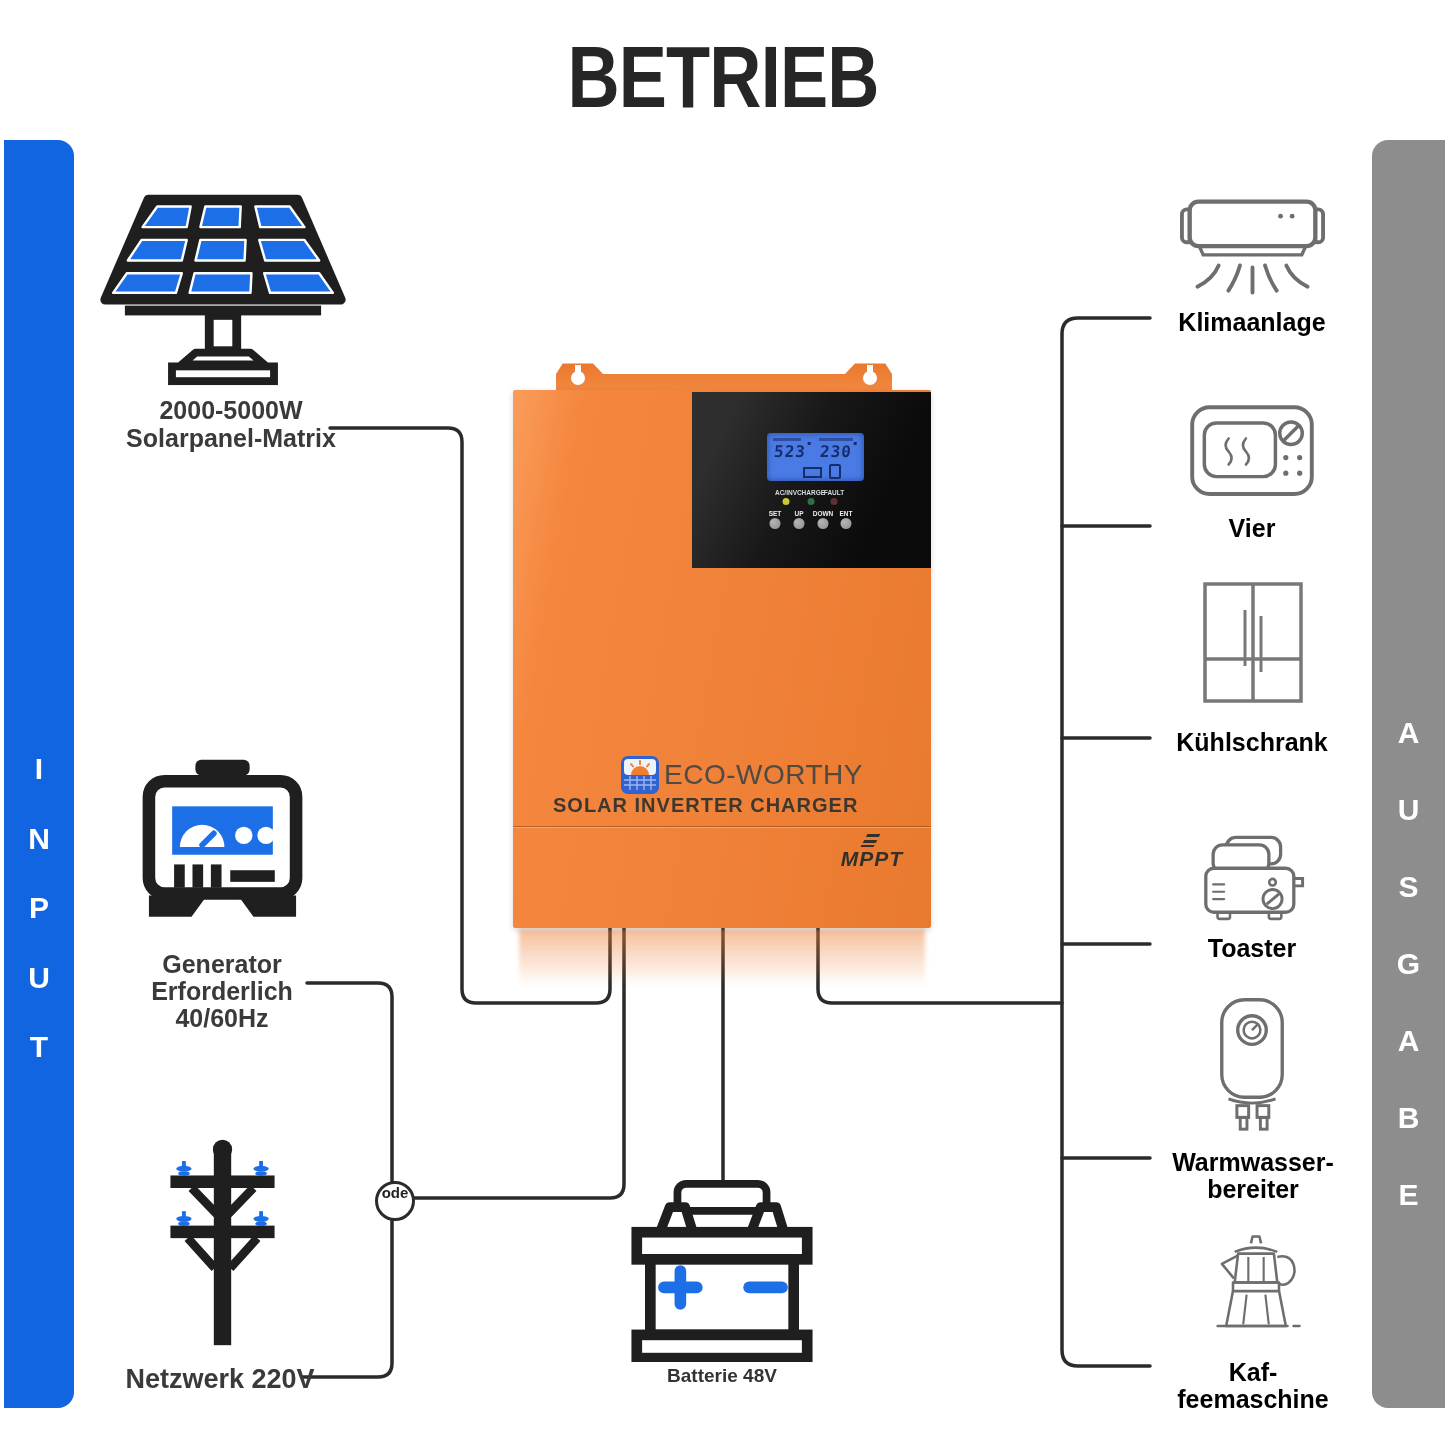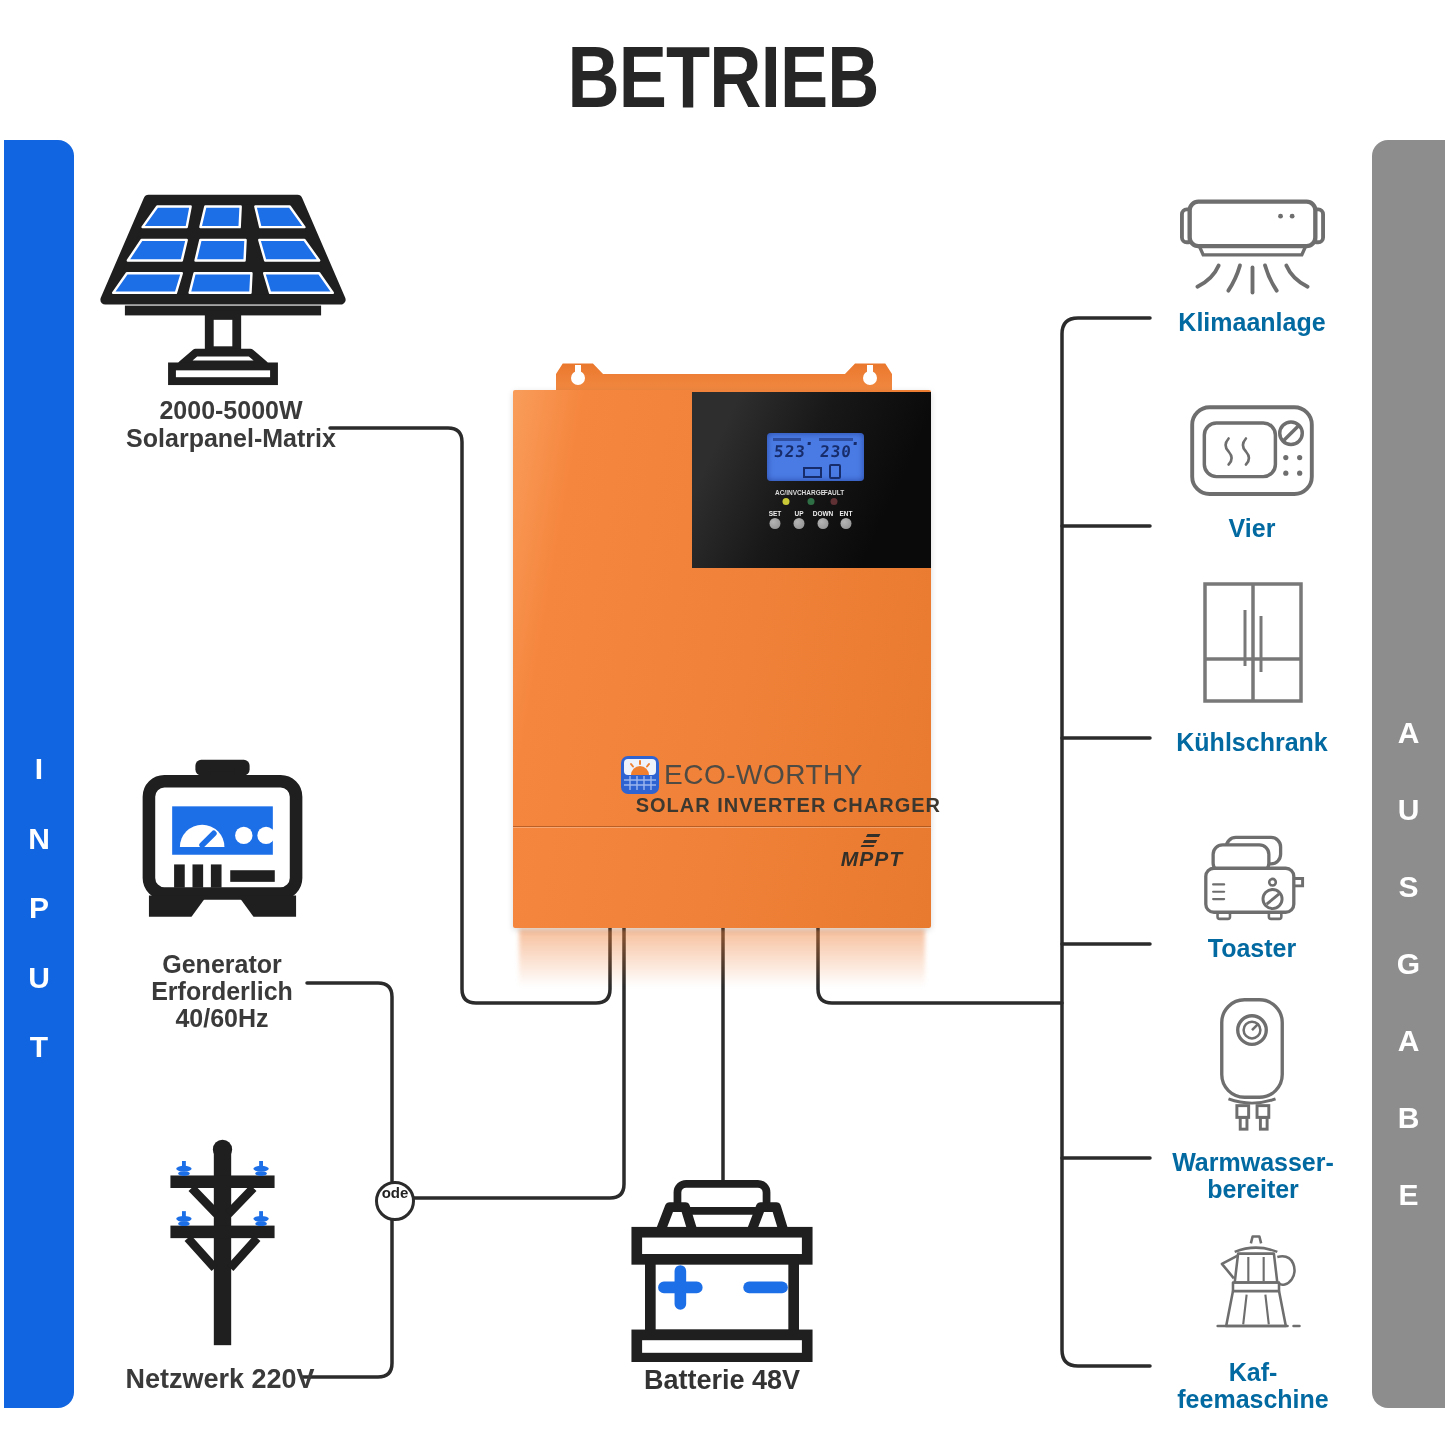--- a/index.html
+++ b/index.html
@@ -26,7 +26,7 @@
   #lines path{fill:none;stroke:#2b2b2b;stroke-width:3.5;stroke-linecap:round;}
 
   
-  .lbl{position:absolute;transform:translateX(-50%);font-weight:700;color:#0369a1;
+  .lbl{position:absolute;transform:translateX(-50%);font-weight:700;color:#000000;
        font-size:25px;white-space:nowrap;text-align:center;z-index:2;}
   .lbl.dark{color:#3a3a3a;}
   #lbl-erforderlich{font-size:34px;color:#1165e0;}

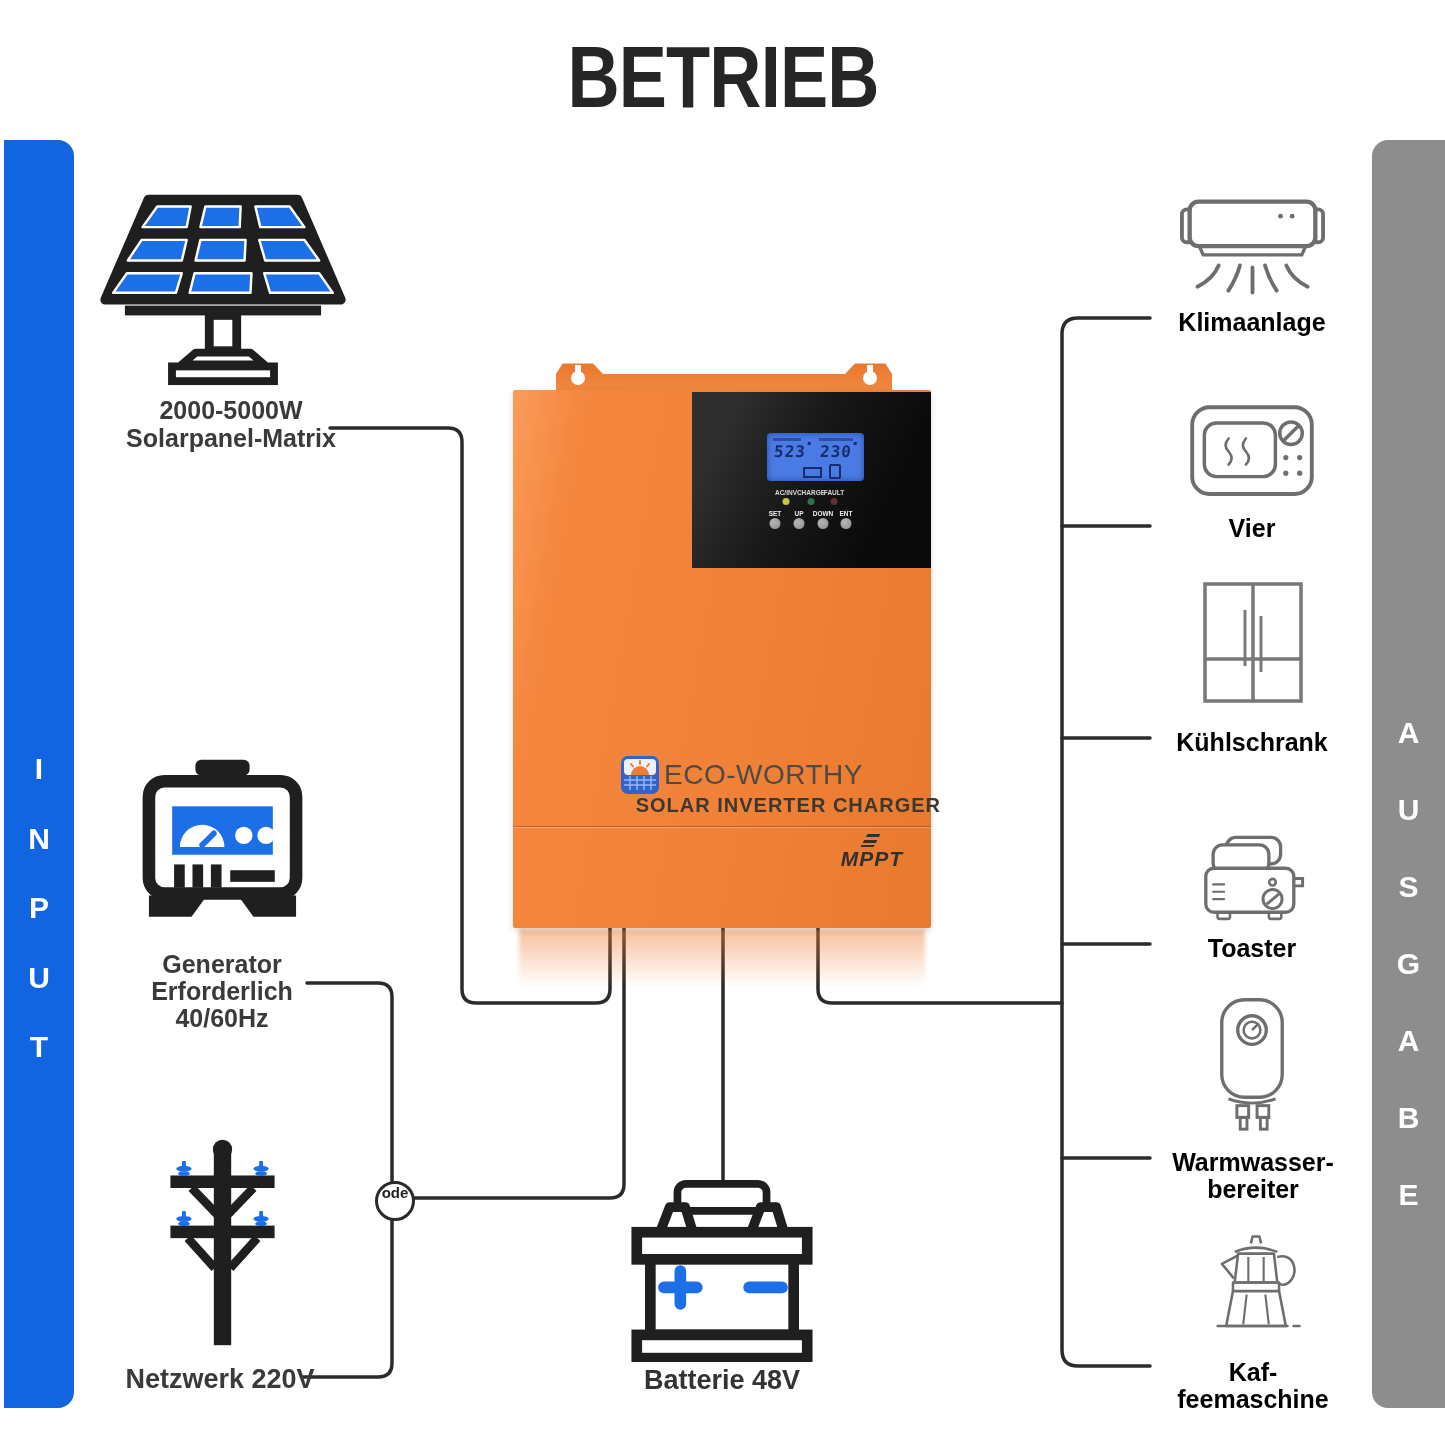--- a/index.html
+++ b/index.html
@@ -65,7 +65,7 @@
        background:radial-gradient(circle at 35% 35%,#b5b5b5,#8d8d8d);}
   #brand-row{position:absolute;left:107px;top:365px;display:flex;align-items:center;}
   #brand-text{font-size:28px;color:#4e4a44;letter-spacing:.5px;margin-left:4px;}
-  #product-line{position:absolute;left:48px;top:404px;width:380px;text-align:right;
+  #product-line{position:absolute;left:40px;top:404px;width:380px;text-align:left;
                 font-size:20px;font-weight:700;letter-spacing:1px;color:#3c3830;}
   #seam{position:absolute;left:0;top:436px;width:100%;height:1px;background:rgba(80,30,0,.35);
         box-shadow:0 1px 0 rgba(255,255,255,.28);}

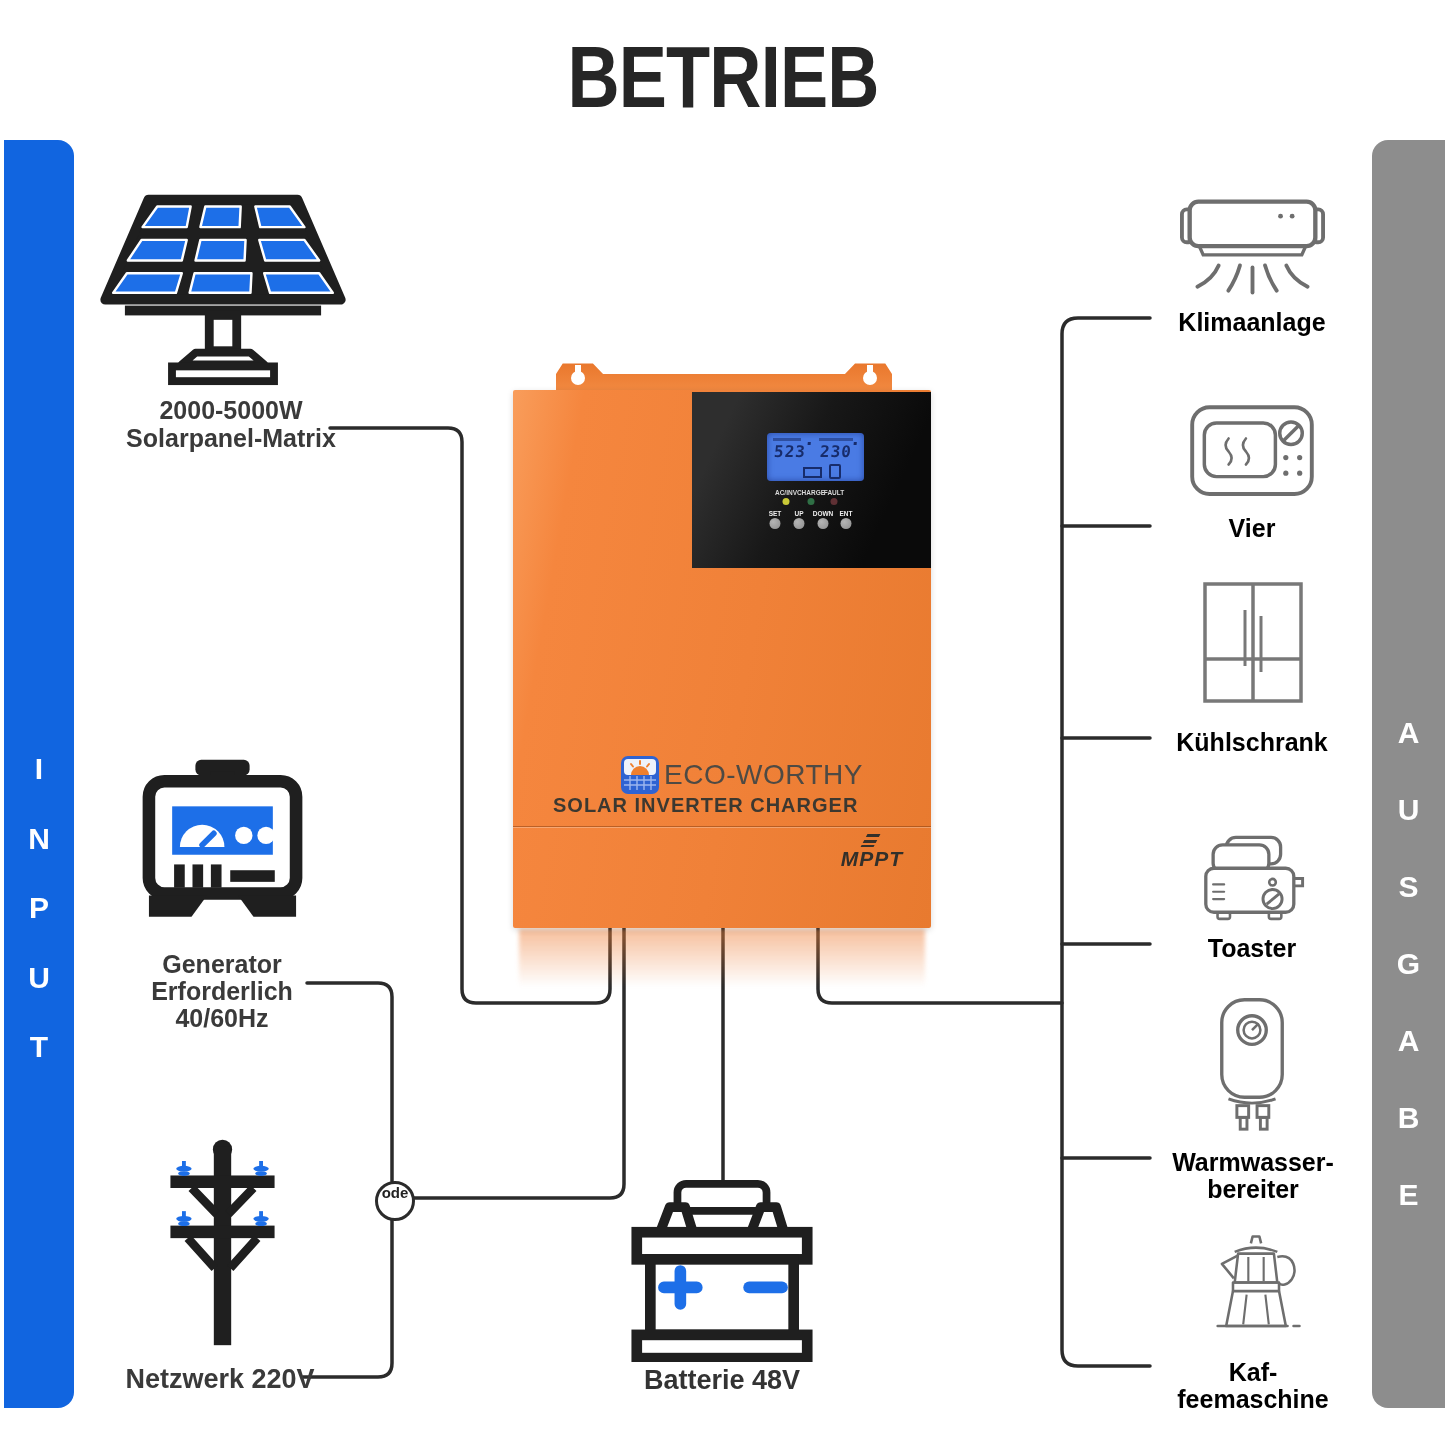--- a/index.html
+++ b/index.html
@@ -191,7 +191,7 @@
     <path d="M40 113 H74 M57 96 V130" stroke="#1d6fe8" stroke-width="12" stroke-linecap="round"></path>
     <path d="M128 113 H162" stroke="#1d6fe8" stroke-width="12" stroke-linecap="round"></path>
   </svg>
-  <div class="lbl" style="left:722px;top:1365px;font-size:27px;color:#333;">Batterie 48V</div>
+  <div class="lbl" style="left:722px;top:1365px;font-size:19px;color:#333;">Batterie 48V</div>
 
   <svg class="icon" style="left:1180px;top:192px;" width="145" height="116" viewBox="0 0 150 120" fill="none" stroke="#6e6e6e">
     <rect x="2" y="18" width="12" height="34" rx="5" stroke-width="4"></rect>

